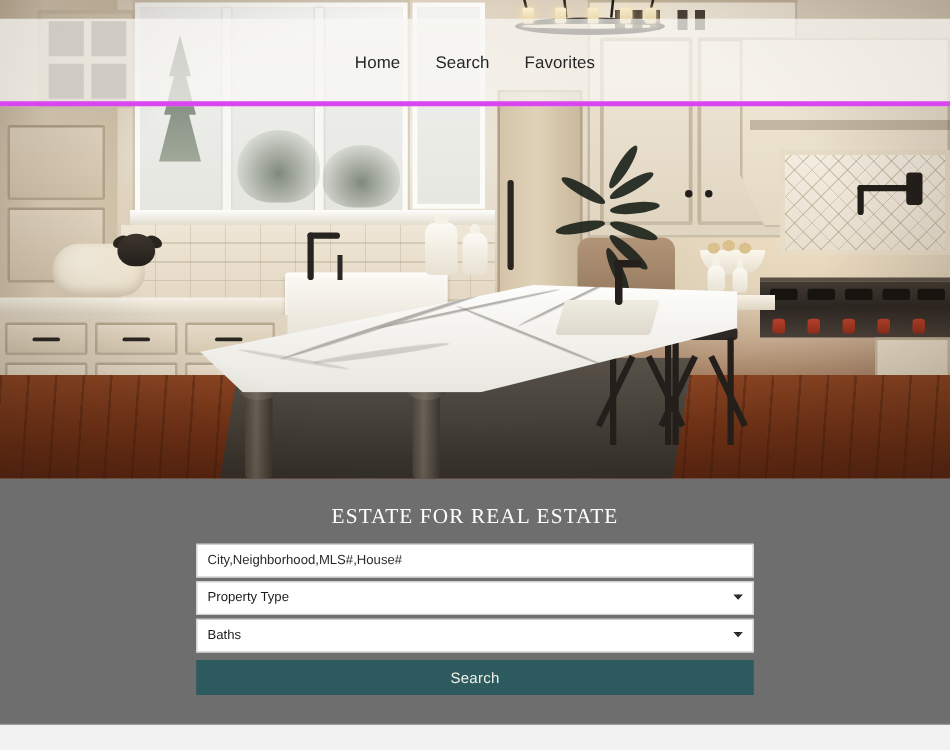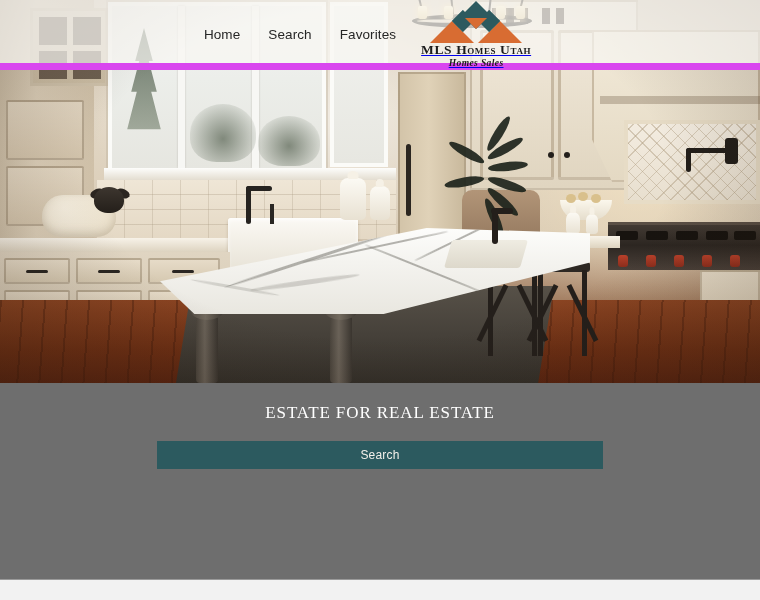--- a/index.html
+++ b/index.html
@@ -266,9 +266,9 @@
 
   
   .header {
-    position: absolute; left: 0; top: 0; width: 760px; height: 70px;
+    position: absolute; left: 0; top: 15px; width: 760px; height: 70px;
     background: rgba(248,246,242,.72);
-    border-bottom: 7px solid #d946ef;
+    border-bottom: 4px solid #d946ef;
     z-index: 20;
   }
   .nav {

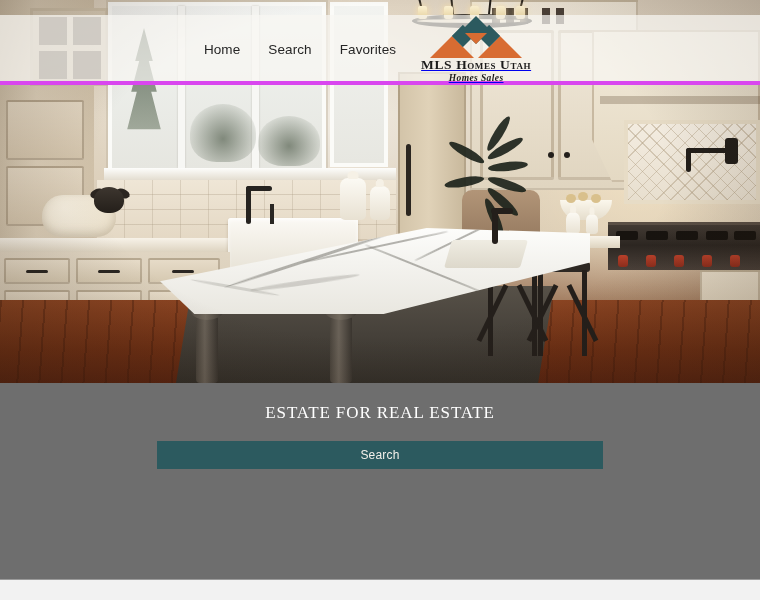--- a/index.html
+++ b/index.html
@@ -517,27 +517,6 @@
         <a class="nav-link" href="#">Favorites</a>
       </div>
 
-      <a class="logo" href="#">
-        <svg class="logo-mark" viewBox="0 0 92 42">
-
-          <polygon points="0,42 22,20 44,42" fill="#d86c32"></polygon>
-
-          <polygon points="48,42 70,20 92,42" fill="#d86c32"></polygon>
-
-          <polygon points="22,20 33,9 44,20 33,31" fill="#2c5a5f"></polygon>
-
-          <polygon points="48,20 59,9 70,20 59,31" fill="#2c5a5f"></polygon>
-
-          <polygon points="46,0 60,14 46,28 32,14" fill="#2c5a5f"></polygon>
-
-          <polygon points="35,17 57,17 46,28" fill="#d86c32"></polygon>
-
-          <polygon points="22,20 33,9 33,31" fill="#2c5a5f"></polygon>
-          <polygon points="70,20 59,9 59,31" fill="#2c5a5f"></polygon>
-        </svg>
-        <span class="logo-name">MLS Homes Utah</span>
-        <span class="logo-sub">Homes Sales</span>
-      </a>
 
 
     </nav>

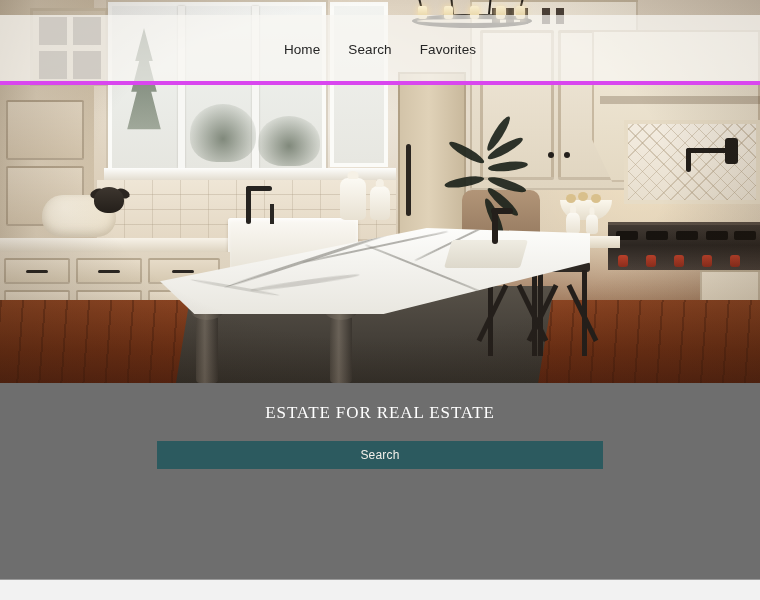--- a/index.html
+++ b/index.html
@@ -527,6 +527,9 @@
 
     <form class="search-form">
 
+      <div class="field-row">
+        <input class="txt" type="text" placeholder="City,Neighborhood,MLS#,House#" style="">
+      </div>
 
 
 

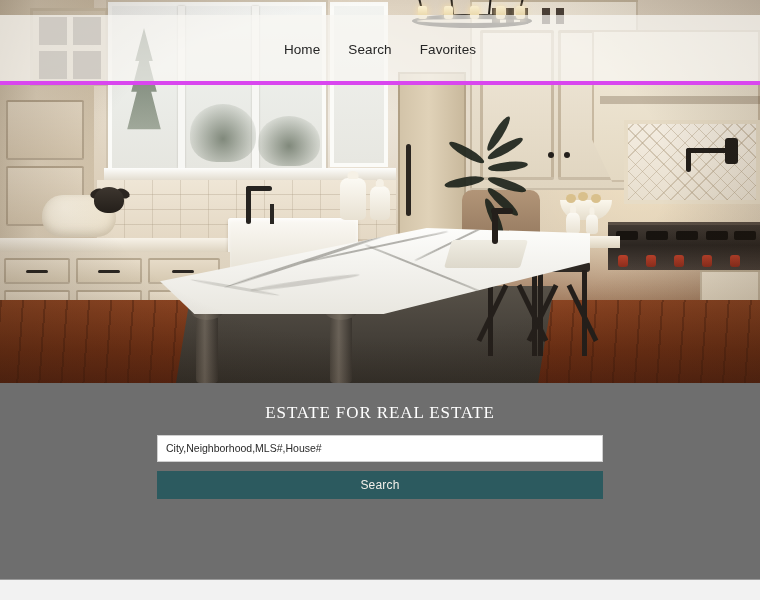--- a/index.html
+++ b/index.html
@@ -531,6 +531,17 @@
         <input class="txt" type="text" placeholder="City,Neighborhood,MLS#,House#" style="">
       </div>
 
+      <div class="field-row">
+        <div class="sel-wrap">
+          <select class="sel">
+            <option>Property Type</option>
+          </select>
+          <svg class="caret" viewBox="0 0 10 7">
+            <path d="M0.6 0.6 L5 5.6 L9.4 0.6 L7.6 0.6 L5 3.4 L2.4 0.6 Z" fill="#1a1a1a"></path>
+            <path d="M2.4 0.6 L5 3.4 L7.6 0.6 Z" fill="#1a1a1a"></path>
+          </svg>
+        </div>
+      </div>
 
 
       <div class="field-row">

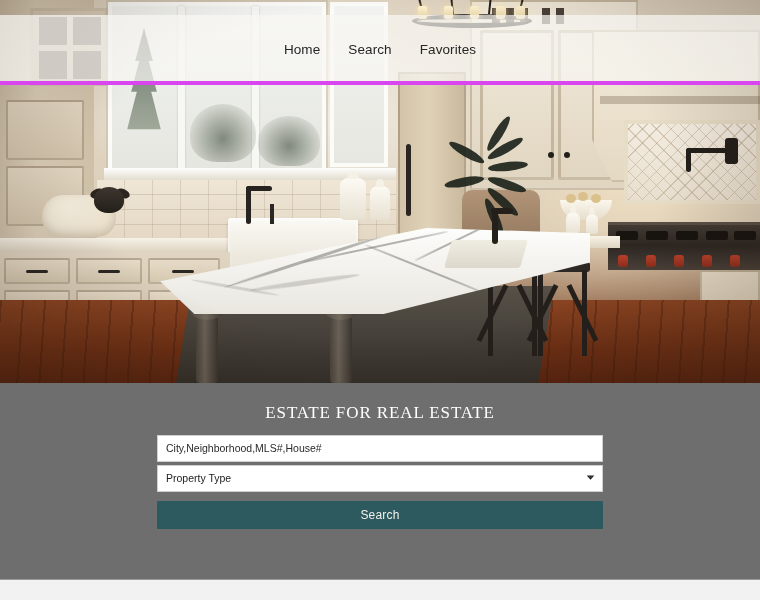--- a/index.html
+++ b/index.html
@@ -545,6 +545,15 @@
 
 
       <div class="field-row">
+        <div class="sel-wrap">
+          <select class="sel">
+            <option>Baths</option>
+          </select>
+          <svg class="caret" viewBox="0 0 10 7">
+            <path d="M0.6 0.6 L5 5.6 L9.4 0.6 L7.6 0.6 L5 3.4 L2.4 0.6 Z" fill="#1a1a1a"></path>
+            <path d="M2.4 0.6 L5 3.4 L7.6 0.6 Z" fill="#1a1a1a"></path>
+          </svg>
+        </div>
       </div>
 
       <div class="btn-row">

